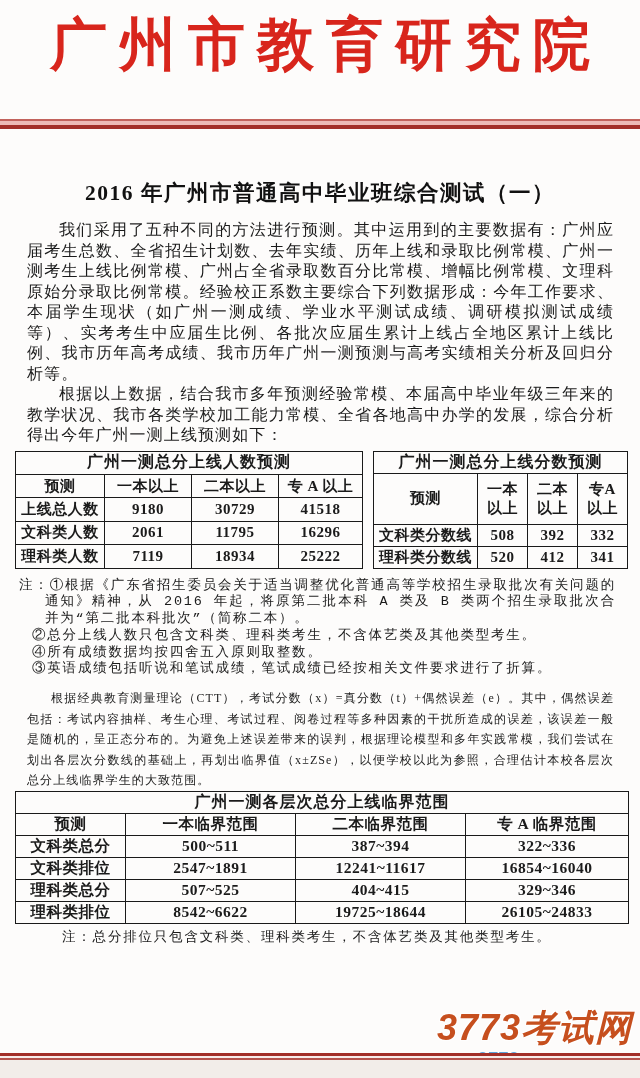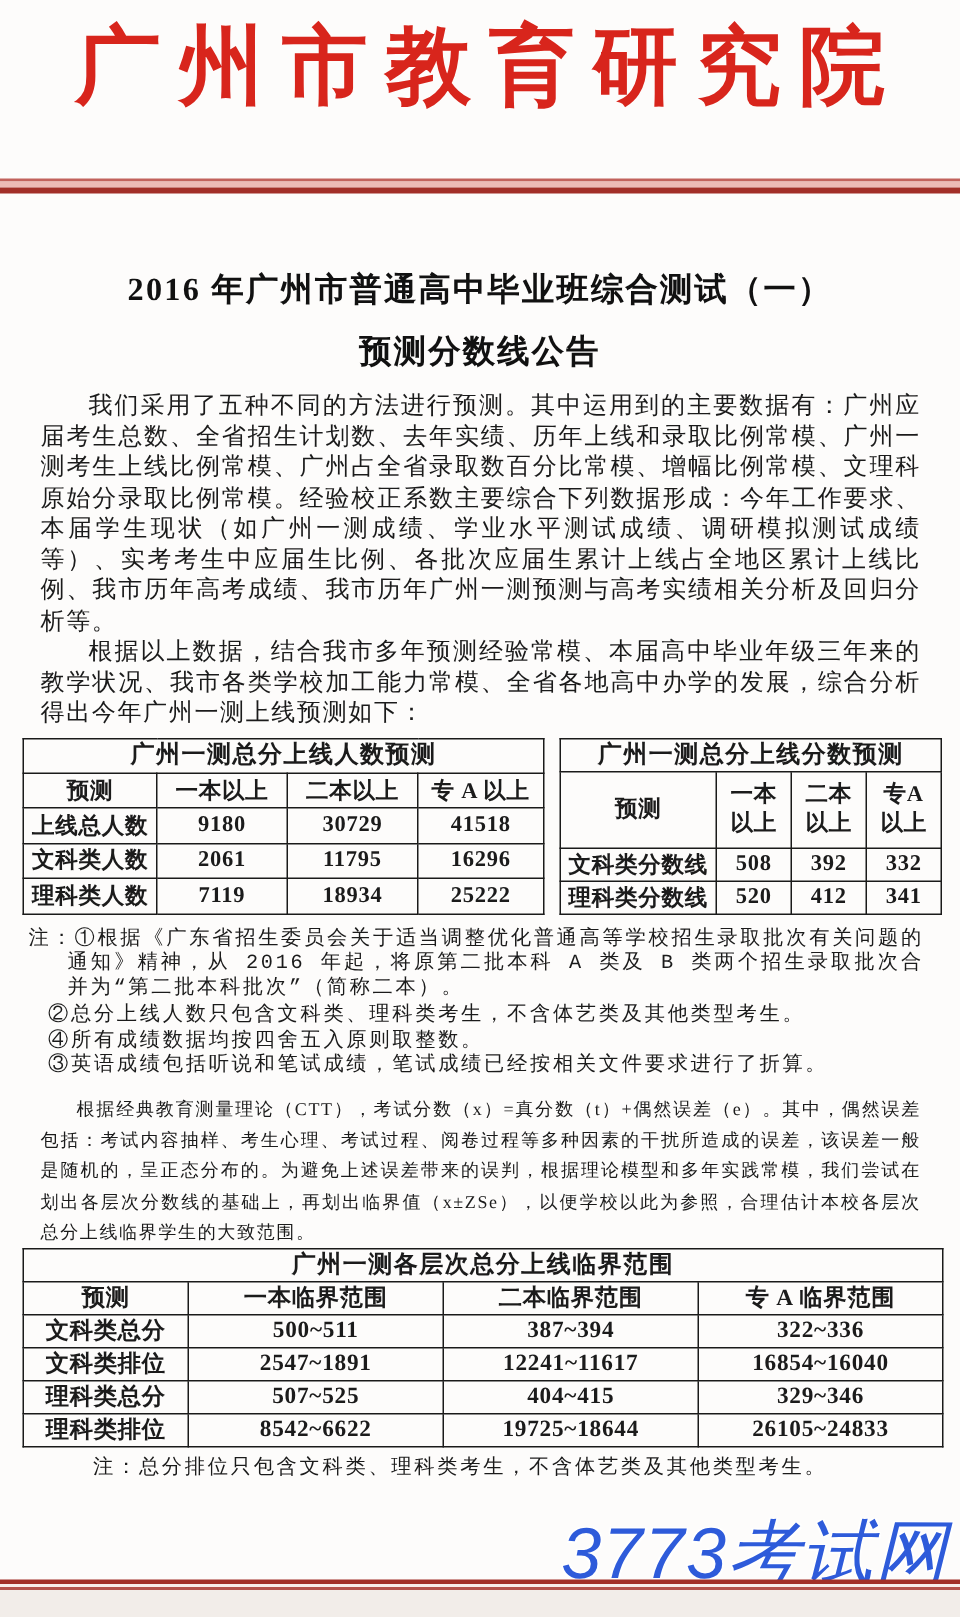--- a/index.html
+++ b/index.html
@@ -91,7 +91,6 @@
 
   <div class="doc-title">
     <div>2016 年广州市普通高中毕业班综合测试（一）</div>
-    <div>预测分数线公告</div>
   </div>
 
   <div class="body-text">

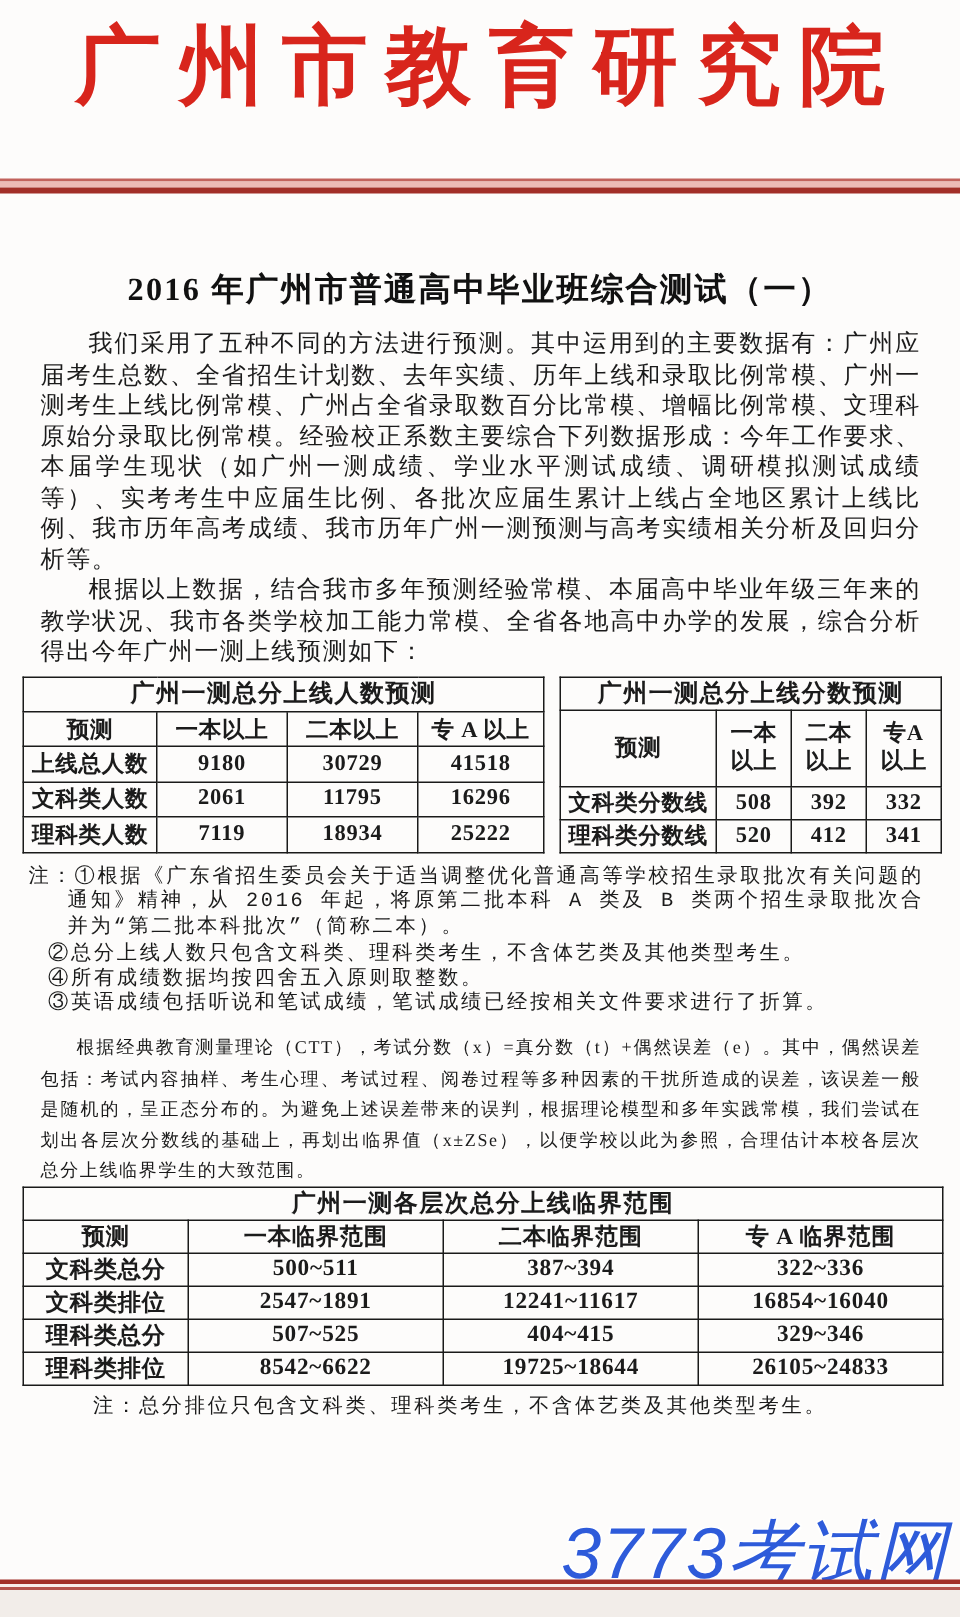--- a/index.html
+++ b/index.html
@@ -69,8 +69,8 @@
   .wm { position:absolute; top:1004px; right:8px; text-align:right; opacity:0.92;
         font-family:"Liberation Sans","DejaVu Sans",sans-serif; }
   .wm1 {
-    font-size:48px; font-weight:normal; font-style:italic; letter-spacing:1px;
-    color:#1d4ed8;
+    font-size:36px; font-weight:bold; font-style:italic; letter-spacing:1px;
+    color:#c2410c;
     text-shadow:1px 1px 0 #ffffff, -1px -1px 0 #ffffff, 1px -1px 0 #ffffff, -1px 1px 0 #ffffff;
   }
   .wm2 { font-size:17px; font-weight:bold; font-style:italic; color:#4e9bd6;

